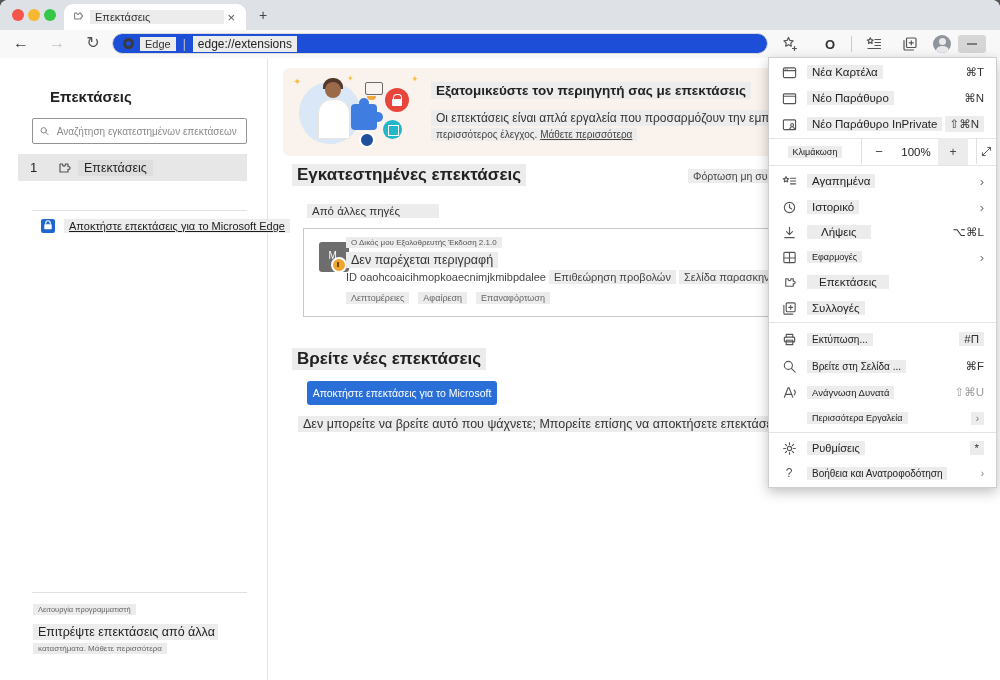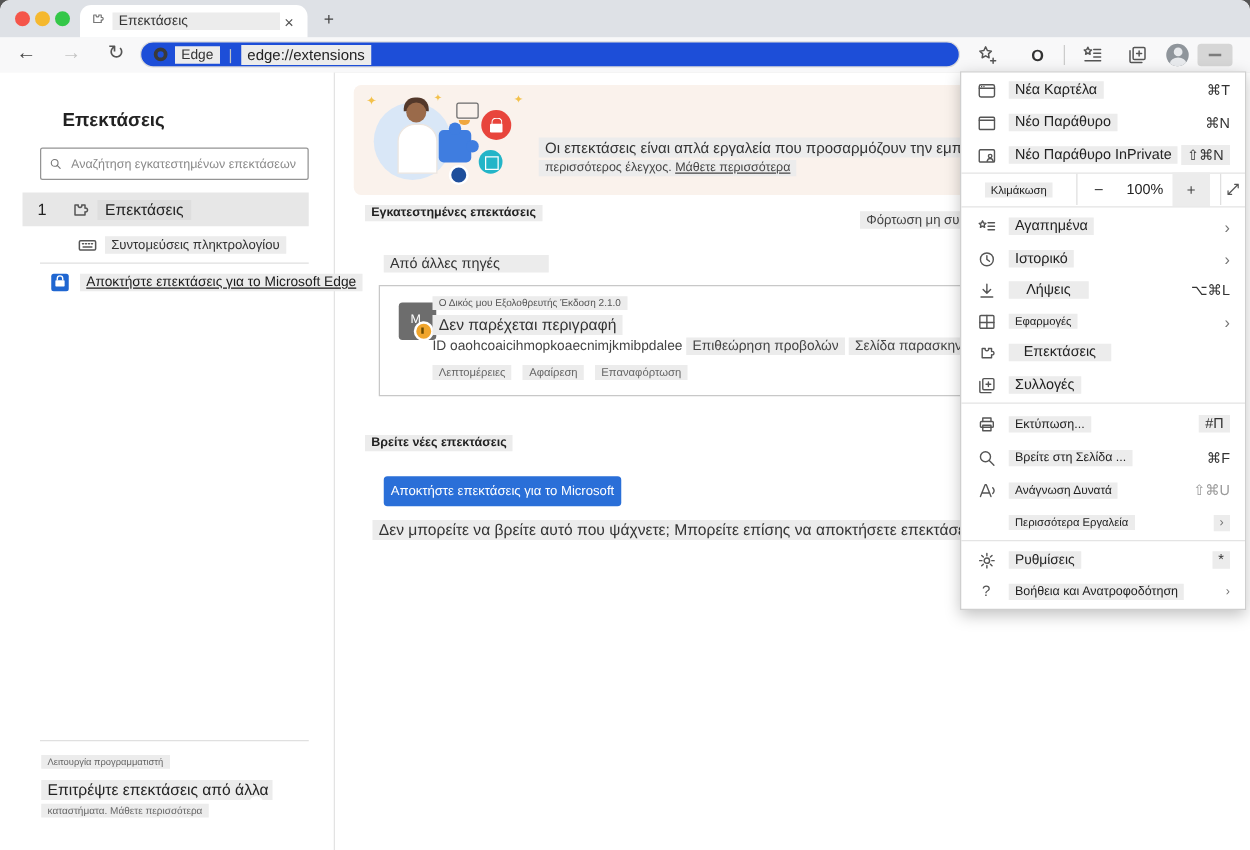--- a/index.html
+++ b/index.html
@@ -232,6 +232,7 @@
         <span class="abs" style="left:118px;top:0px;color:#f3c14b;font-size:9px;">✦</span>
         <span class="abs" style="left:54px;top:0px;color:#f3c14b;font-size:8px;">✦</span>
       </div>
+      <span class="hero-title hl">Εξατομικεύστε τον περιηγητή σας με επεκτάσεις</span>
       <span class="hero-d1 hl">Οι επεκτάσεις είναι απλά εργαλεία που προσαρμόζουν την εμπειρία περιήγησής σας,</span>
       <span class="hero-d2 hl"><span>περισσότερος έλεγχος.</span> <a class="hero-link">Μάθετε περισσότερα</a></span>
     </div>

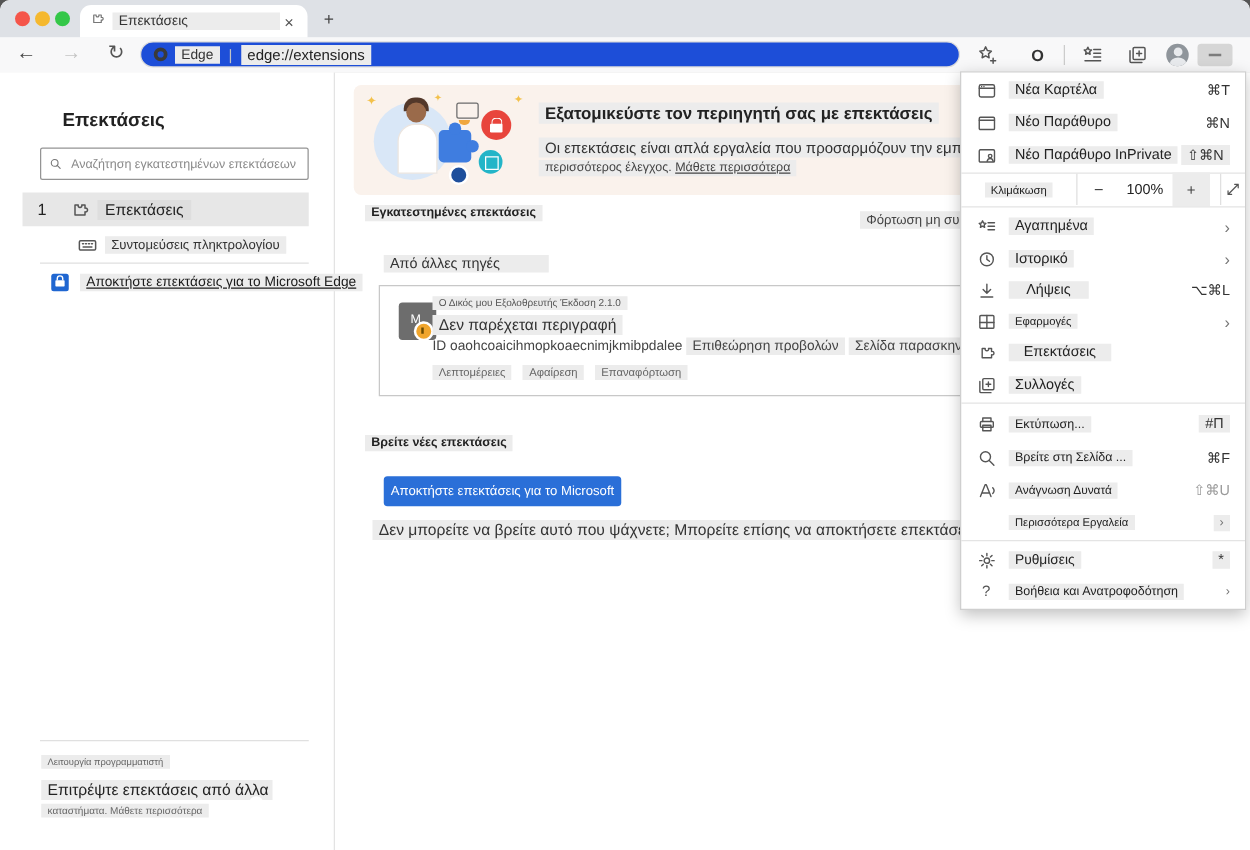--- a/index.html
+++ b/index.html
@@ -64,7 +64,7 @@
   .hero-link{text-decoration:underline;color:#444;}
   .illus{position:absolute;left:10px;top:6px;width:130px;height:76px;}
   .c{position:absolute;border-radius:50%;}
-  .h2x{position:absolute;font-size:10px;font-weight:bold;color:#222;}
+  .h2x{position:absolute;font-size:17px;font-weight:bold;color:#222;}
   .loadunp{position:absolute;left:688px;top:111px;font-size:10.5px;color:#444;}
   .group-lbl{position:absolute;left:307px;top:146px;font-size:11.5px;color:#333;padding-right:39px;}
   .card{position:absolute;left:303px;top:170px;width:465px;height:87px;background:#fff;border:1px solid #c8c8c8;}

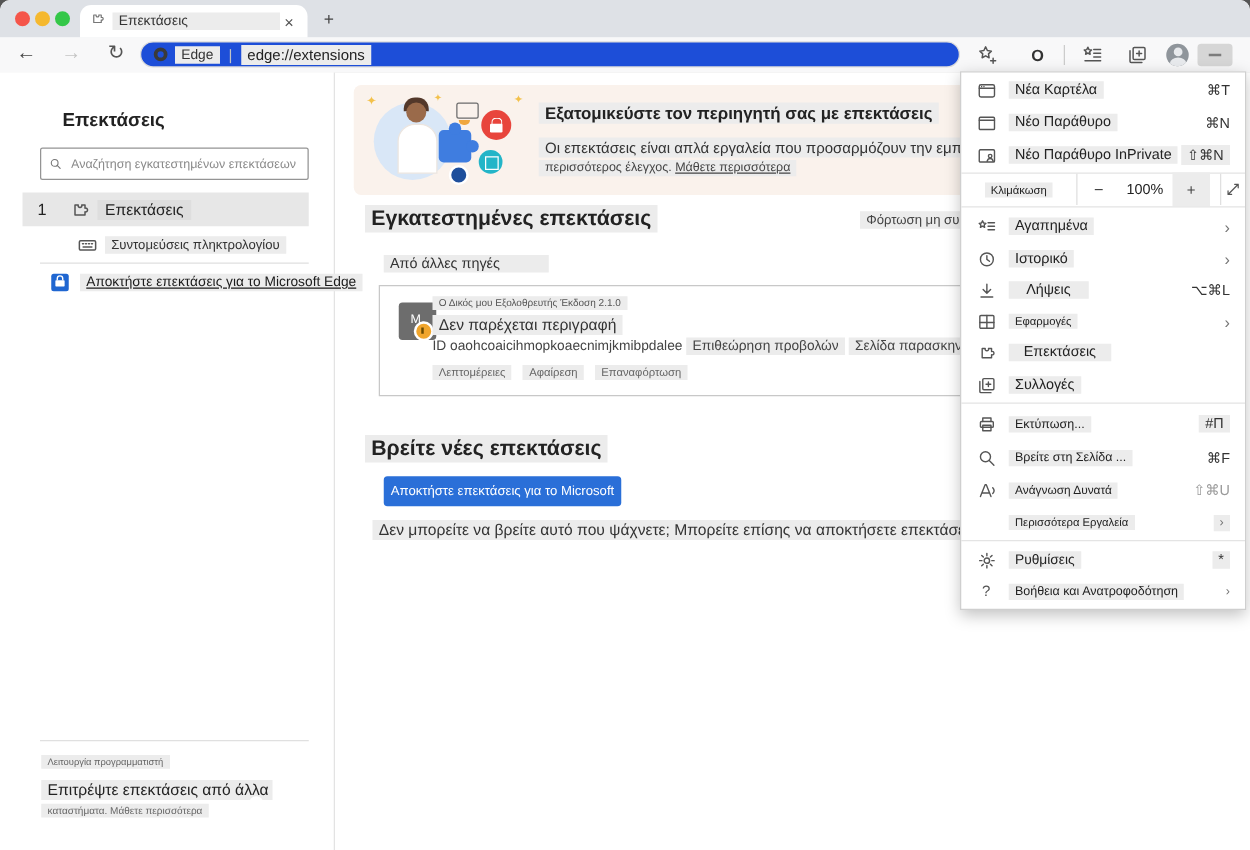--- a/index.html
+++ b/index.html
@@ -182,13 +182,6 @@
         <span class="lbl">Επεκτάσεις</span>
       </div>
 
-      <div class="sb-row2">
-        <svg class="i" width="16" height="16" viewBox="0 0 16 16">
-            <rect x="1.5" y="4.5" width="13" height="7.5" rx="1"></rect>
-            <path d="M4 7h.8M6.4 7h.8M8.8 7h.8M11.2 7h.8M4.5 9.5h7"></path>
-          </svg>
-        <span class="lbl hl">Συντομεύσεις πληκτρολογίου</span>
-      </div>
 
       <div class="sb-div" style="top:152px;"></div>
 

